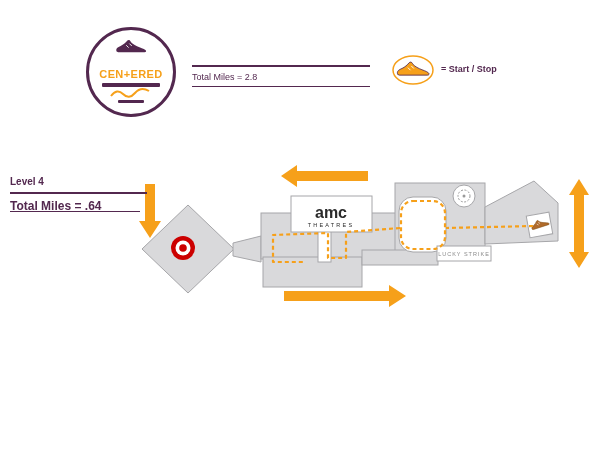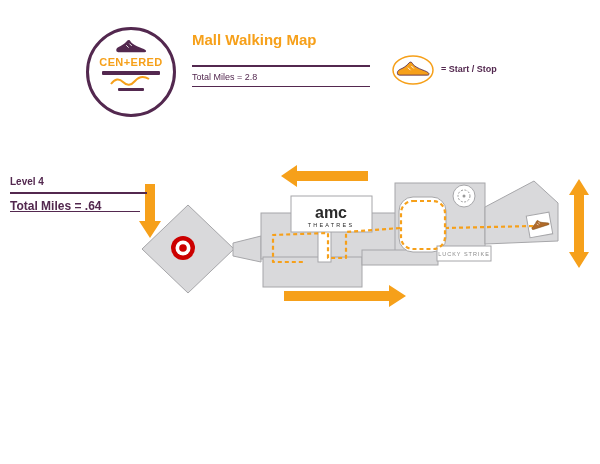--- a/index.html
+++ b/index.html
@@ -120,7 +120,6 @@
     <div class="logo-bar2"></div>
   </div>
 
-  <div class="abs hdr-title">Mall Walking Map</div>
   <div class="abs hdr-line1"></div>
   <div class="abs hdr-total">Total Miles = 2.8</div>
   <div class="abs hdr-line2"></div>

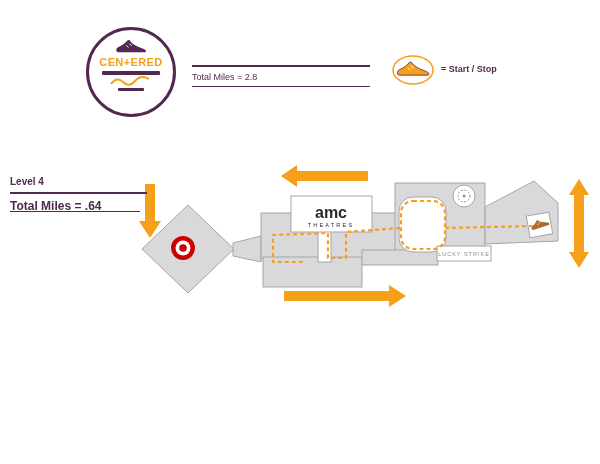--- a/index.html
+++ b/index.html
@@ -10,7 +10,7 @@
   
   .logo{left:86px;top:27px;width:90px;height:90px;border:3px solid #53284F;border-radius:50%;
         display:flex;flex-direction:column;align-items:center;background:#fff}
-  .logo-title{color:#F6A01A;font-weight:bold;font-size:11px;letter-spacing:.4px;margin-top:1px}
+  .logo-title{color:#F6A01A;font-weight:bold;font-size:11px;letter-spacing:.4px;margin-top:13px}
   .logo-bar{width:58px;height:4px;background:#53284F;margin-top:3px;border-radius:1px}
   .logo-bar2{width:26px;height:3px;background:#53284F;margin-top:1px;border-radius:1px}
 

